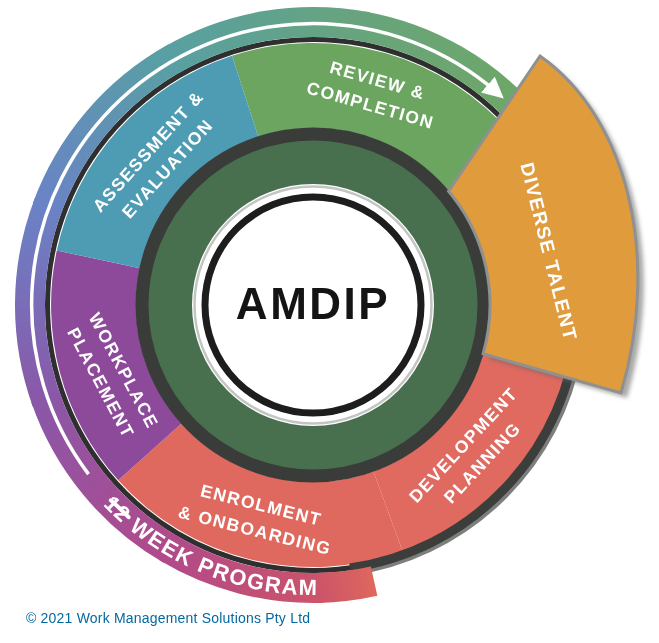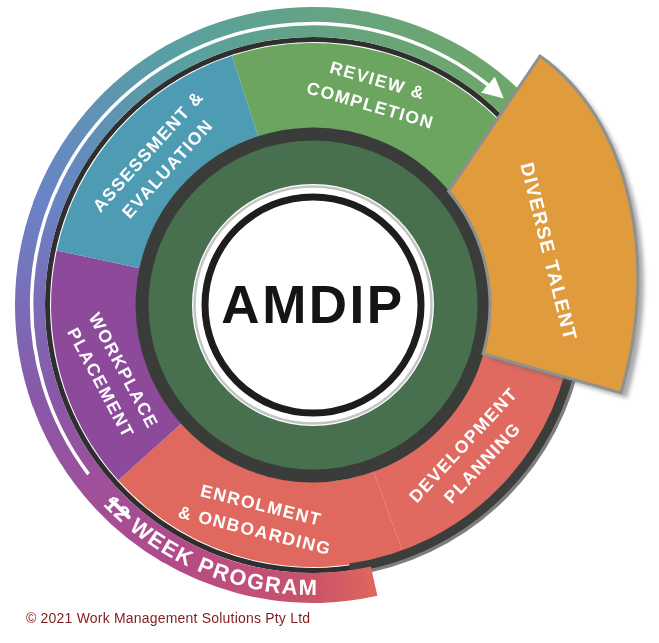--- a/index.html
+++ b/index.html
@@ -9,7 +9,7 @@
   .seg-label{position:absolute;color:#ffffff;font-weight:bold;text-align:center;
              white-space:pre-line;letter-spacing:1.5px;font-size:17.5px;line-height:1.5;
              transform-origin:center center;width:max-content;}
-  .center-label{position:absolute;color:#141414;font-weight:bold;font-size:53px;
+  .center-label{position:absolute;color:#141414;font-weight:bold;font-size:44px;
                 letter-spacing:2.5px;width:max-content;transform:translate(-50%,-50%);}
   .copyright{position:absolute;left:26px;top:610px;font-size:14px;color:#7f1d1d;
              letter-spacing:0.2px;}

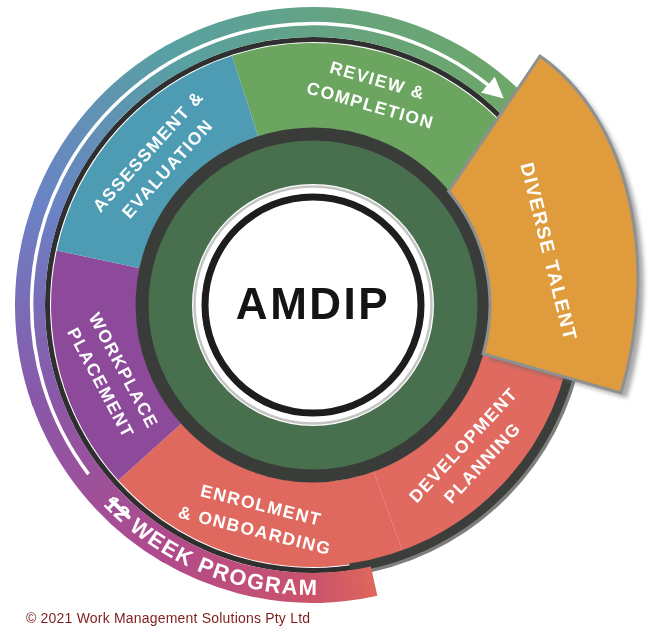--- a/index.html
+++ b/index.html
@@ -11,7 +11,7 @@
              transform-origin:center center;width:max-content;}
   .center-label{position:absolute;color:#141414;font-weight:bold;font-size:44px;
                 letter-spacing:2.5px;width:max-content;transform:translate(-50%,-50%);}
-  .copyright{position:absolute;left:26px;top:610px;font-size:14px;color:#7f1d1d;
+  .copyright{position:absolute;left:26px;top:610px;font-size:14px;color:#0369a1;
              letter-spacing:0.2px;}
 </style>
 </head>

